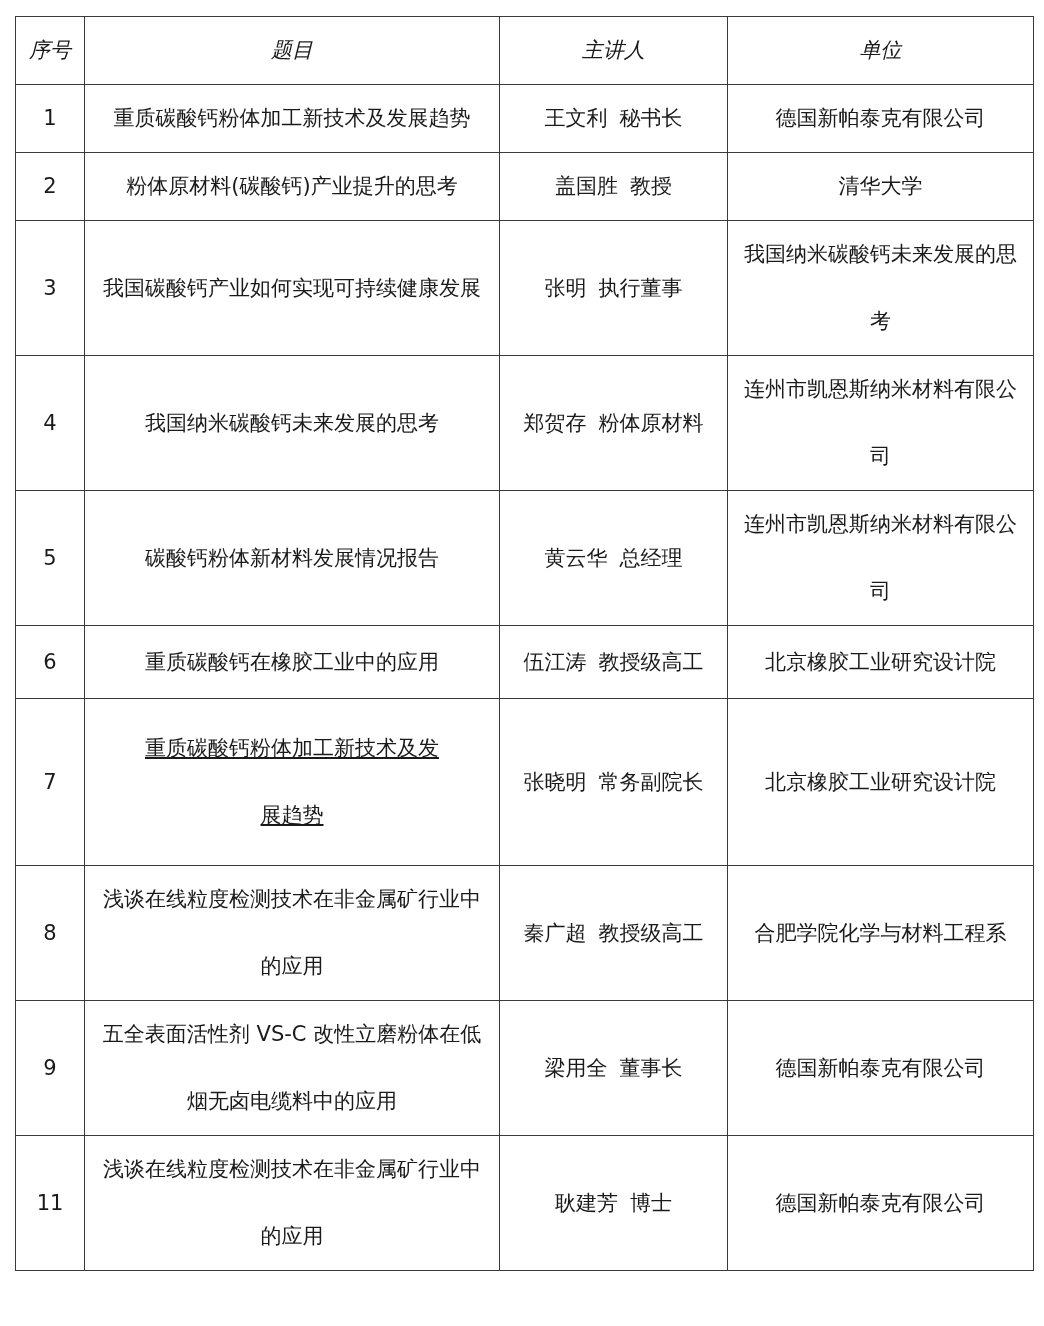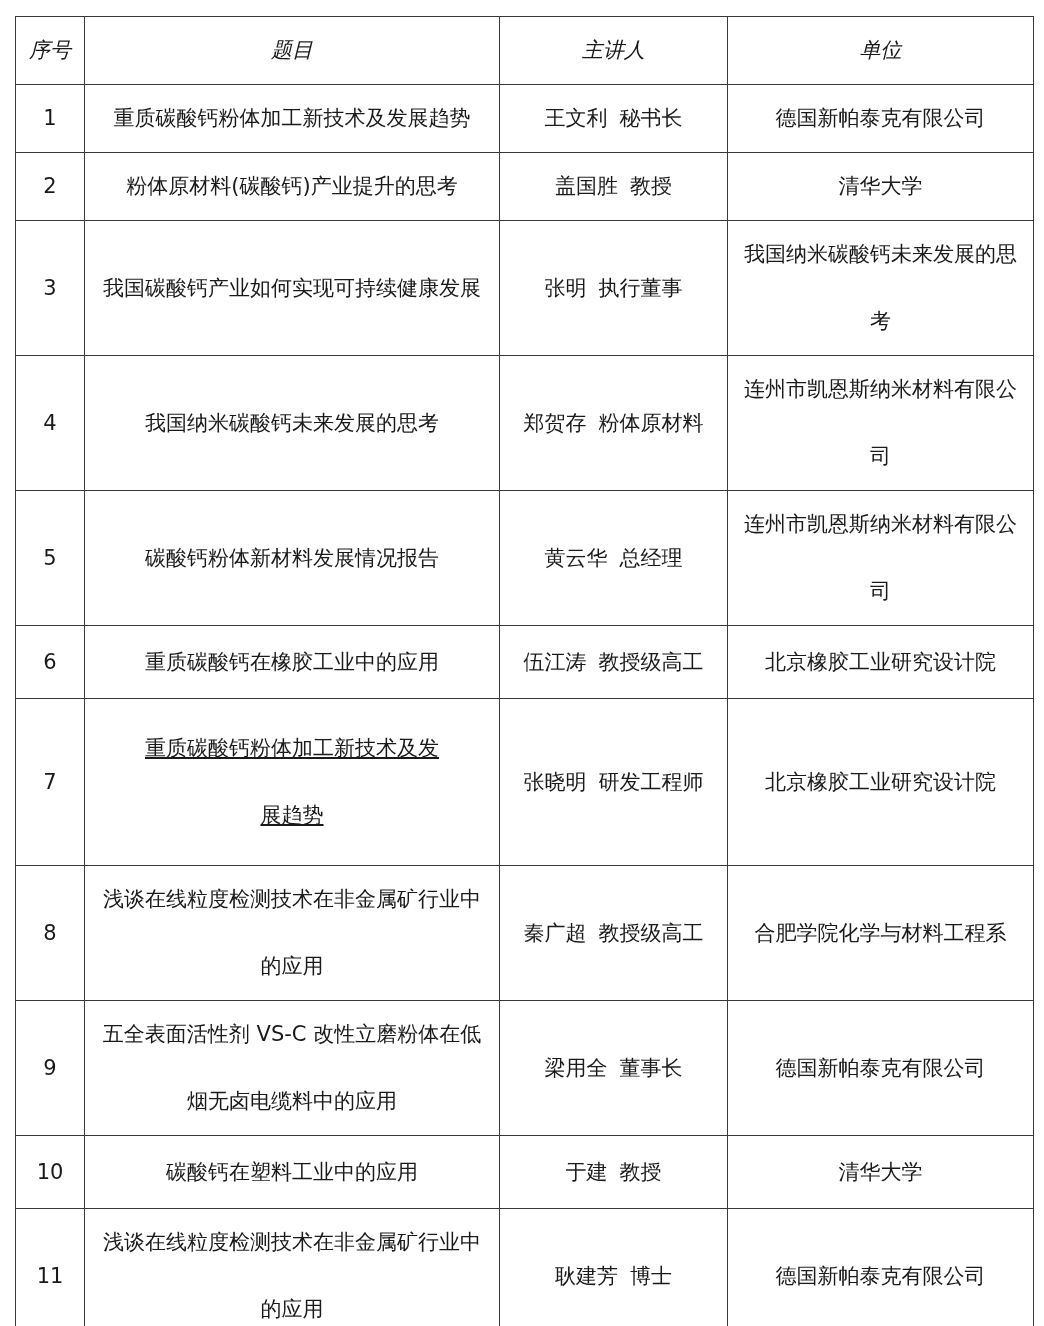--- a/index.html
+++ b/index.html
@@ -103,7 +103,7 @@
     <tr class="h2">
       <td class="no">7</td>
       <td class="topic" style="padding:16px 60px;text-decoration:underline;">重质碳酸钙粉体加工新技术及发展趋势</td>
-      <td class="spk"><span>张晓明</span><span class="gap"></span><span>研发工程师</span></td>
+      <td class="spk"><span>张晓明</span><span class="gap"></span><span>常务副院长</span></td>
       <td class="org">北京橡胶工业研究设计院</td>
     </tr>
     <tr class="h2">

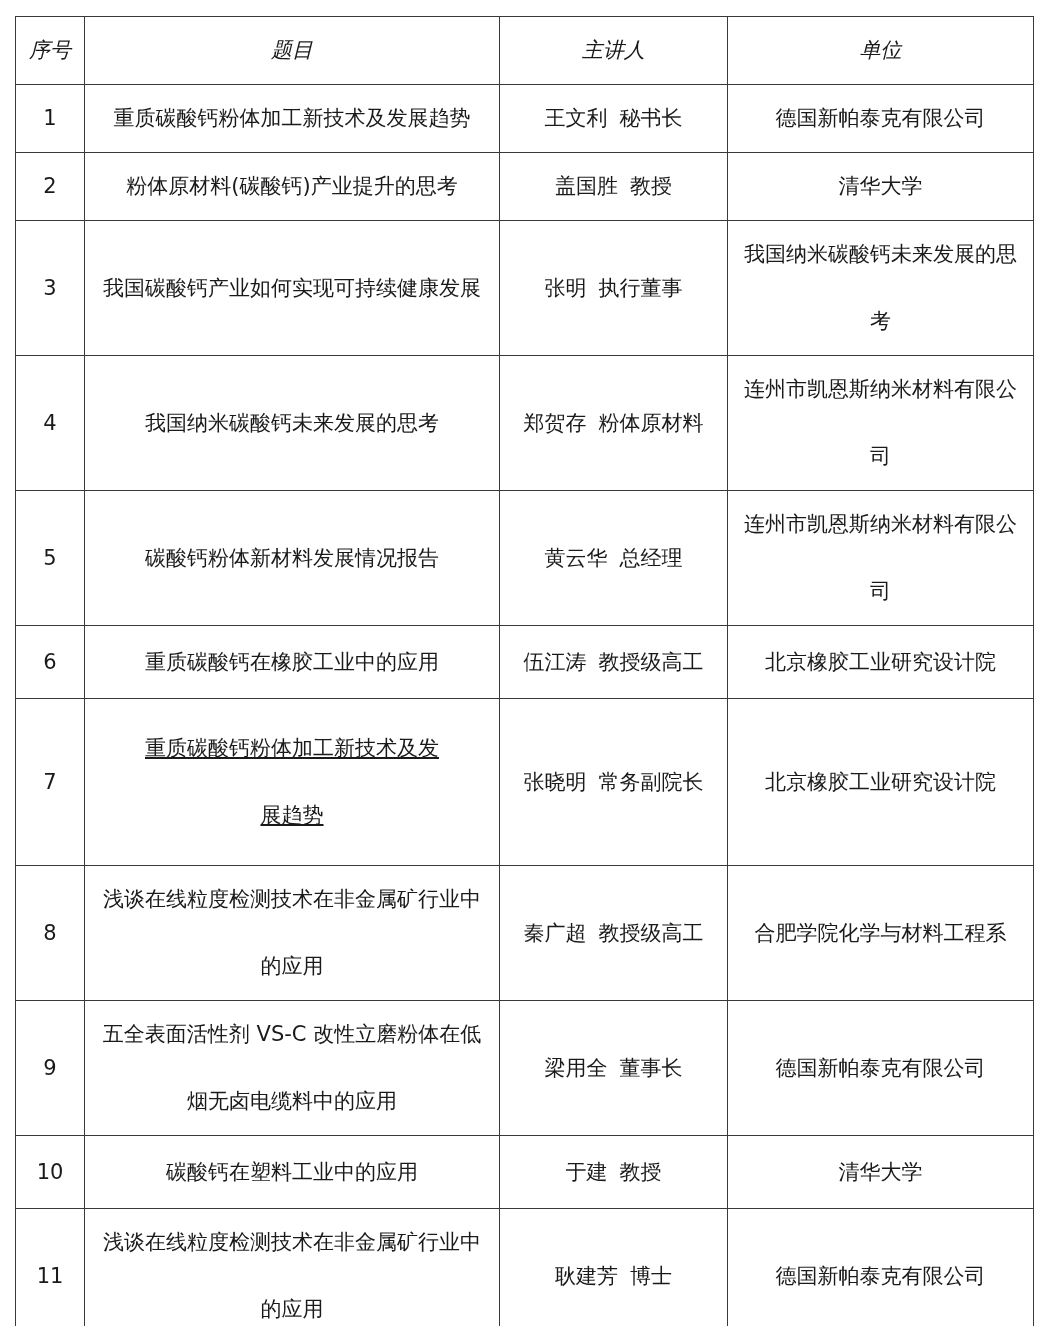--- a/index.html
+++ b/index.html
@@ -118,12 +118,6 @@
       <td class="spk"><span>梁用全</span><span class="gap"></span><span>董事长</span></td>
       <td class="org">德国新帕泰克有限公司</td>
     </tr>
-    <tr class="h1s">
-      <td class="no">10</td>
-      <td class="topic">碳酸钙在塑料工业中的应用</td>
-      <td class="spk"><span>于建</span><span class="gap"></span><span>教授</span></td>
-      <td class="org">清华大学</td>
-    </tr>
     <tr class="h2">
       <td class="no">11</td>
       <td class="topic">浅谈在线粒度检测技术在非金属矿行业中的应用</td>

